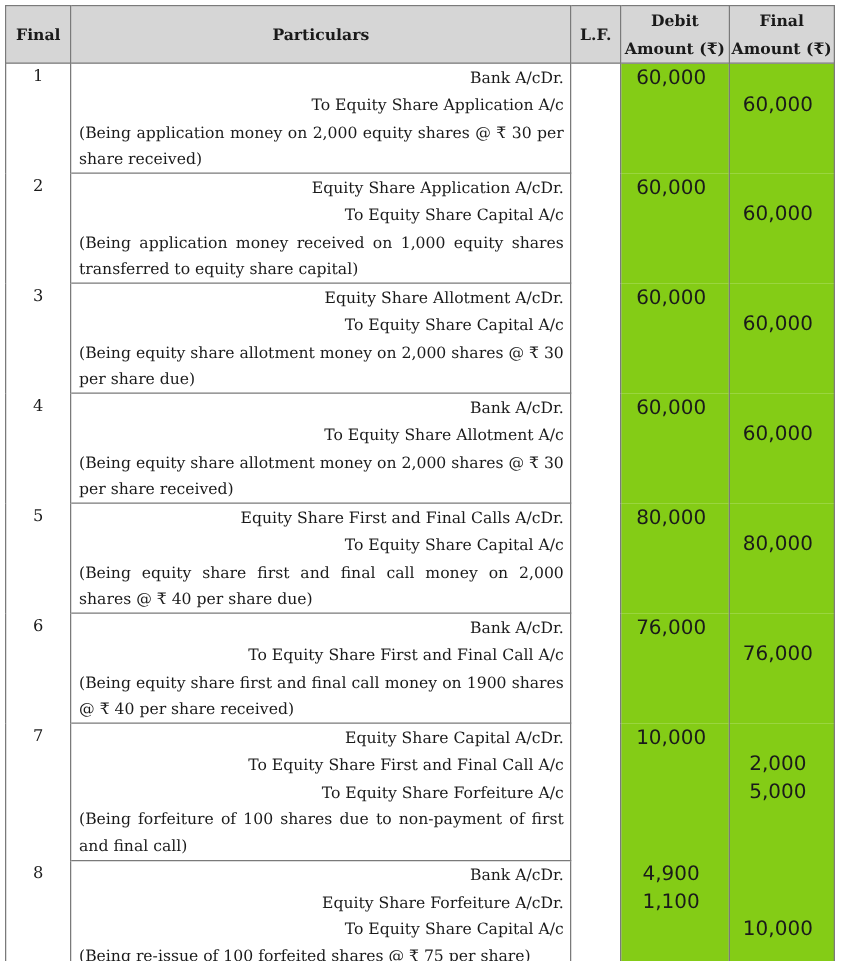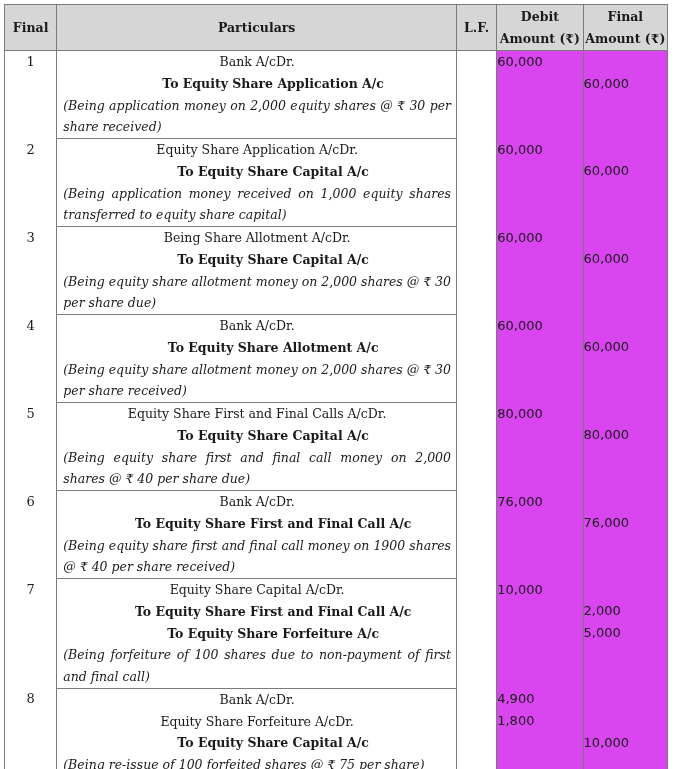--- a/index.html
+++ b/index.html
@@ -75,7 +75,7 @@
     }
     .line {
       display: flex;
-      justify-content: center;
+      justify-content: flex-end;
       white-space: nowrap;
       height: 21.75px;
     }

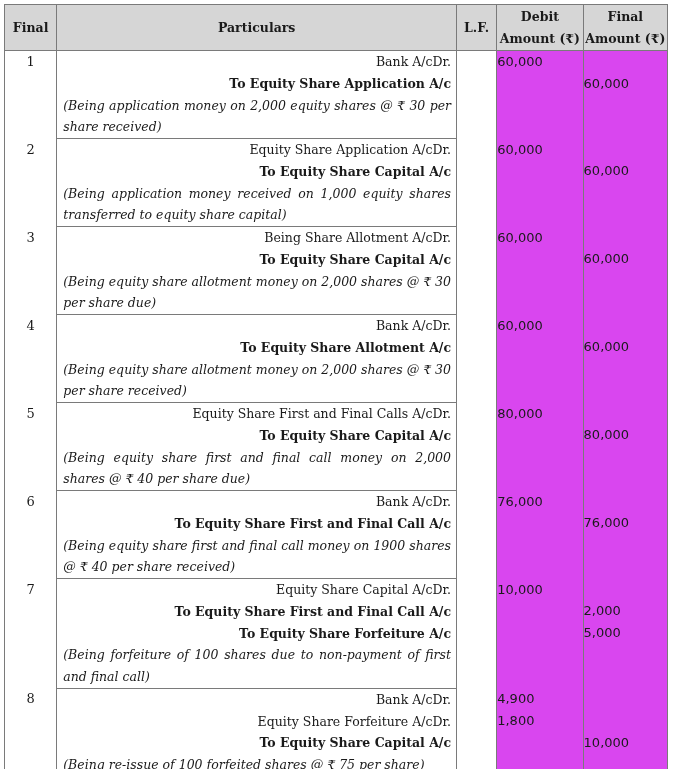--- a/index.html
+++ b/index.html
@@ -64,11 +64,11 @@
       border-bottom: none;
     }
     td.amt-cell {
-      background: #d946ef;
+      background: #84cc16;
       font-family: "DejaVu Sans", "Liberation Sans", sans-serif;
-      font-size: 13px;
+      font-size: 16px;
       line-height: 21.75px;
-      text-align: left;
+      text-align: center;
       padding-right: 6px;
       border-top: none;
       border-bottom: none;

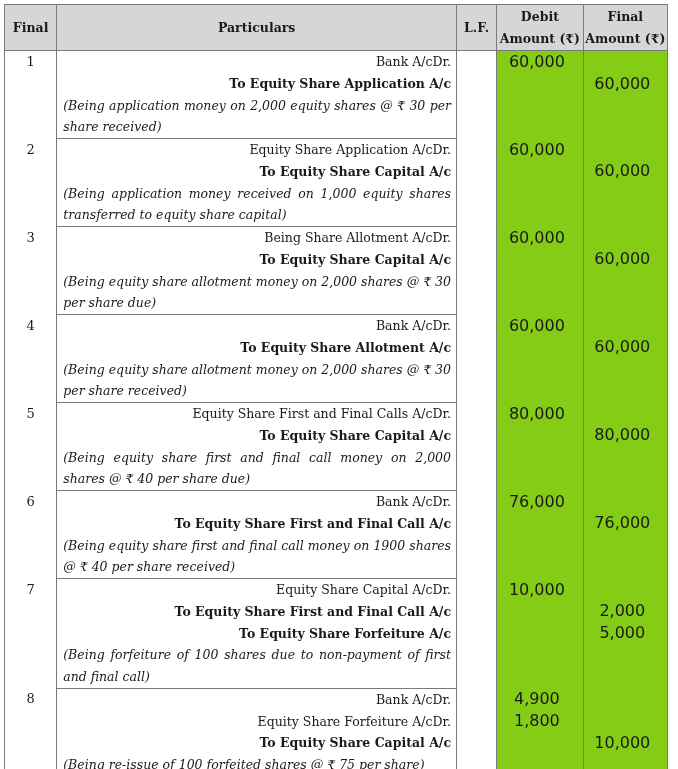--- a/index.html
+++ b/index.html
@@ -79,7 +79,7 @@
       white-space: nowrap;
       height: 21.75px;
     }
-    .line.indent { padding-left: 32px; font-weight: bold; }
+    .line.indent { padding-left: 32px; }
     .narration {
       text-align: justify;
       text-align-last: left;

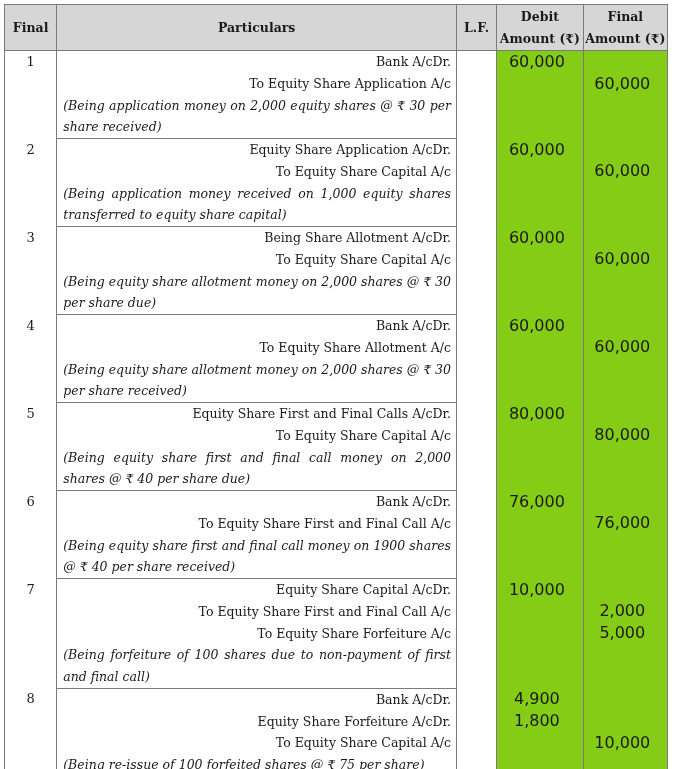--- a/index.html
+++ b/index.html
@@ -83,7 +83,6 @@
     .narration {
       text-align: justify;
       text-align-last: left;
-      font-style: italic;
     }
     .amt-line {
       height: 21.75px;

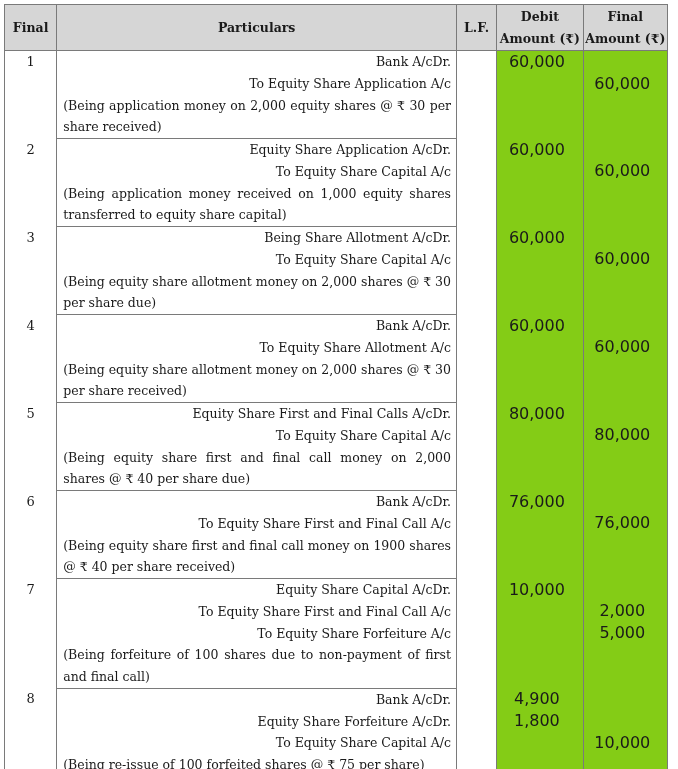--- a/index.html
+++ b/index.html
@@ -176,7 +176,7 @@
         </td>
         <td class="part-cell">
           <div class="line">
-            <span>Being Share Allotment A/c</span>
+            <span>Equity Share Allotment A/c</span>
             <span>Dr.</span>
           </div>
           <div class="line indent">

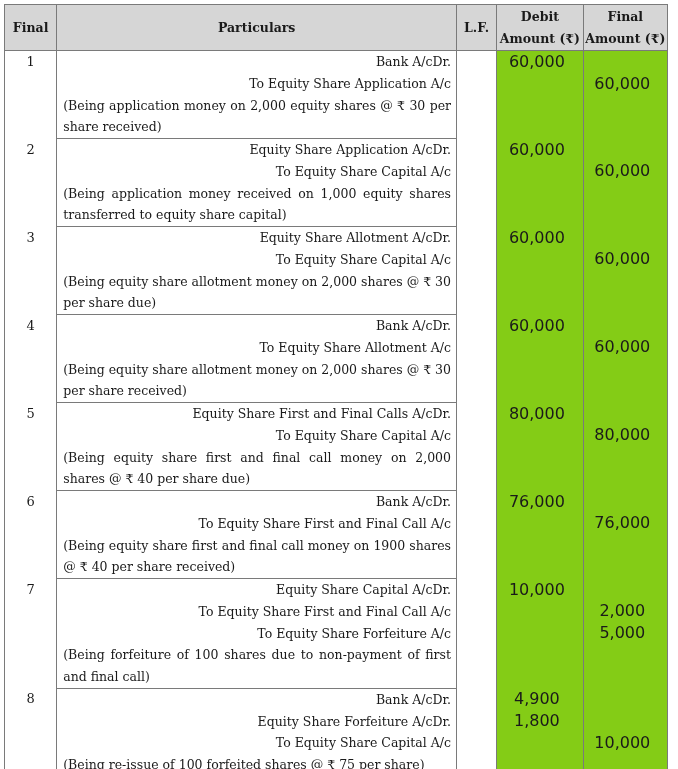--- a/index.html
+++ b/index.html
@@ -323,7 +323,7 @@
         <td class="lf-cell"></td>
         <td class="amt-cell">
           <div class="amt-line">4,900</div>
-          <div class="amt-line">1,800</div>
+          <div class="amt-line">1,100</div>
           <div class="amt-line"></div>
         </td>
         <td class="amt-cell">

